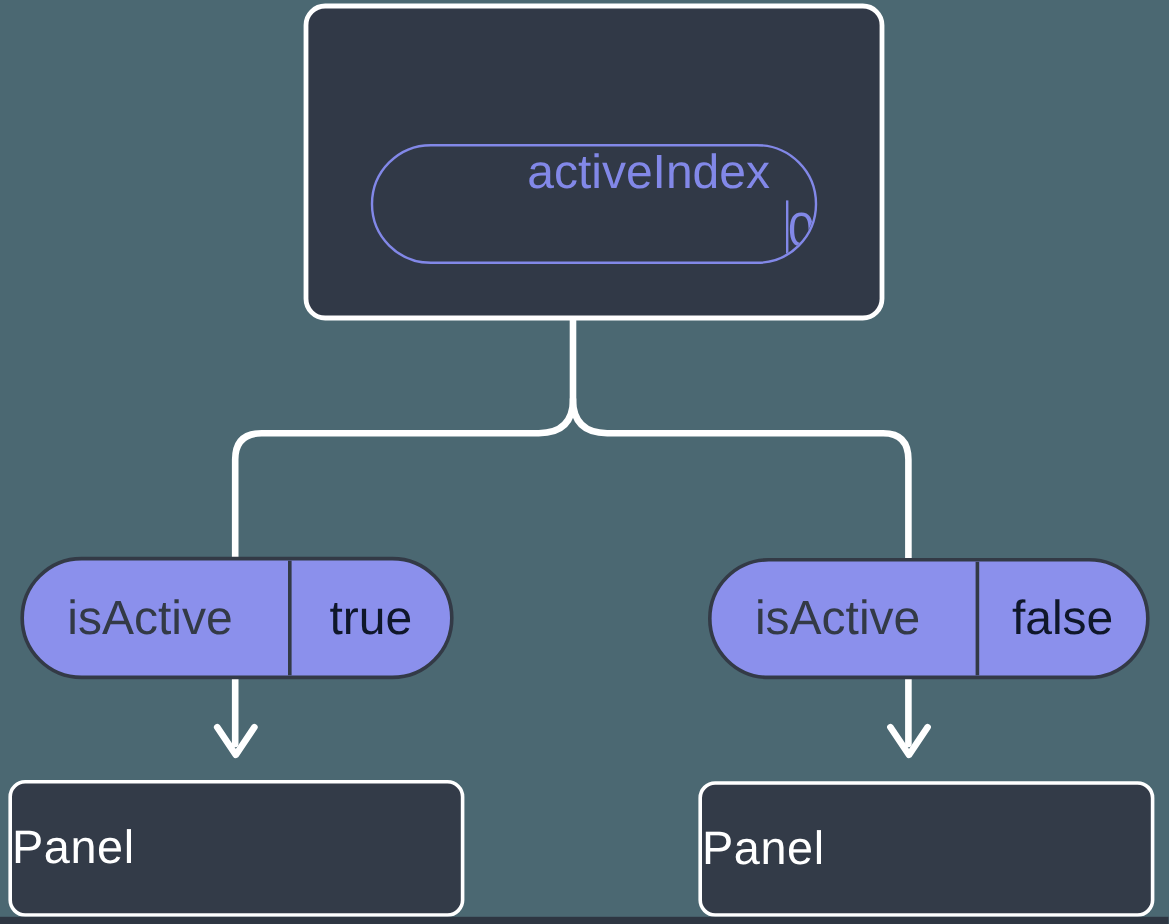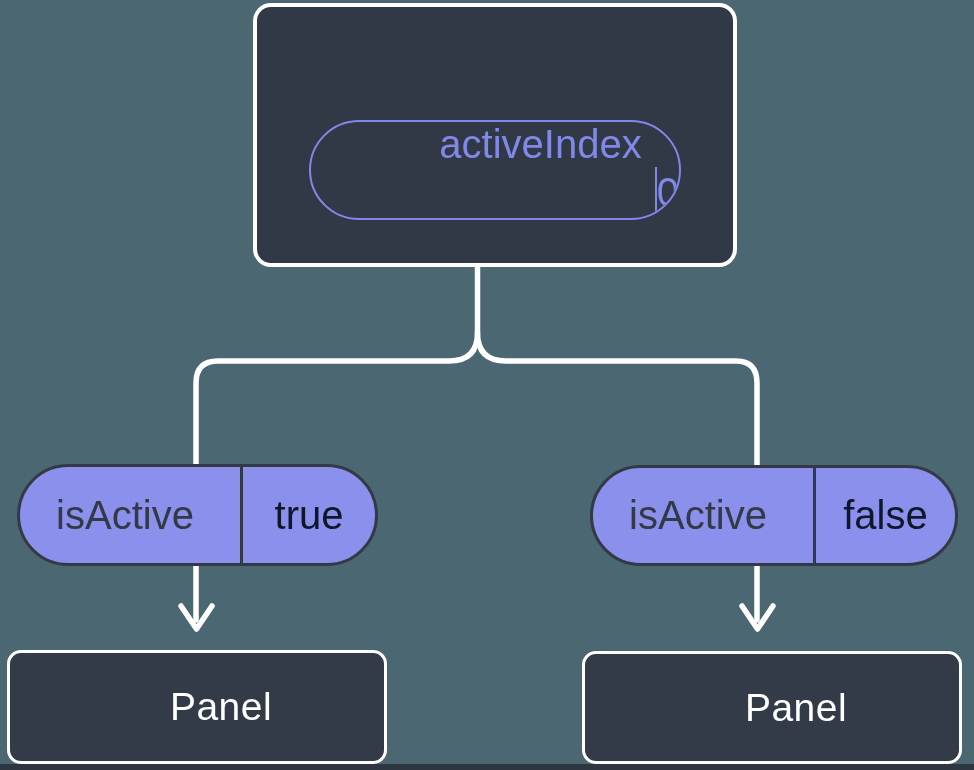--- a/index.html
+++ b/index.html
@@ -118,13 +118,11 @@
     border-radius: 14px;
     display: flex;
     align-items: center;
-    justify-content: center;
     color: #FFFFFF;
     font-size: 39px;
     font-weight: 500;
     letter-spacing: 0.5px;
     z-index: 2;
-    padding-left: 48px;
   }
   .panel-node.left  { left: 7px;   top: 650px; width: 380px; height: 114px; }
   .panel-node.right { left: 582px; top: 651px; width: 380px; height: 113px; }

